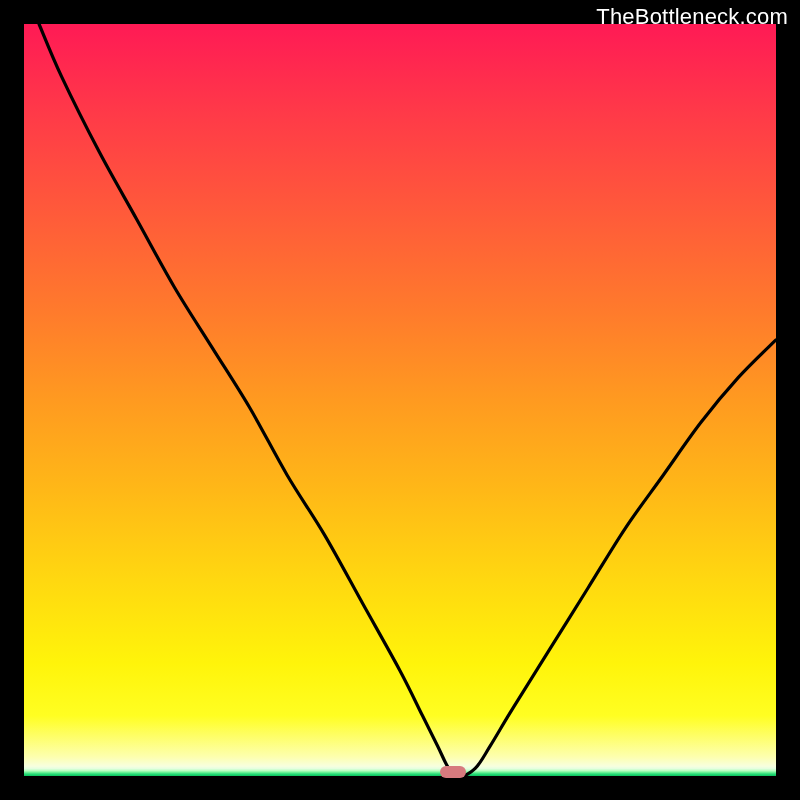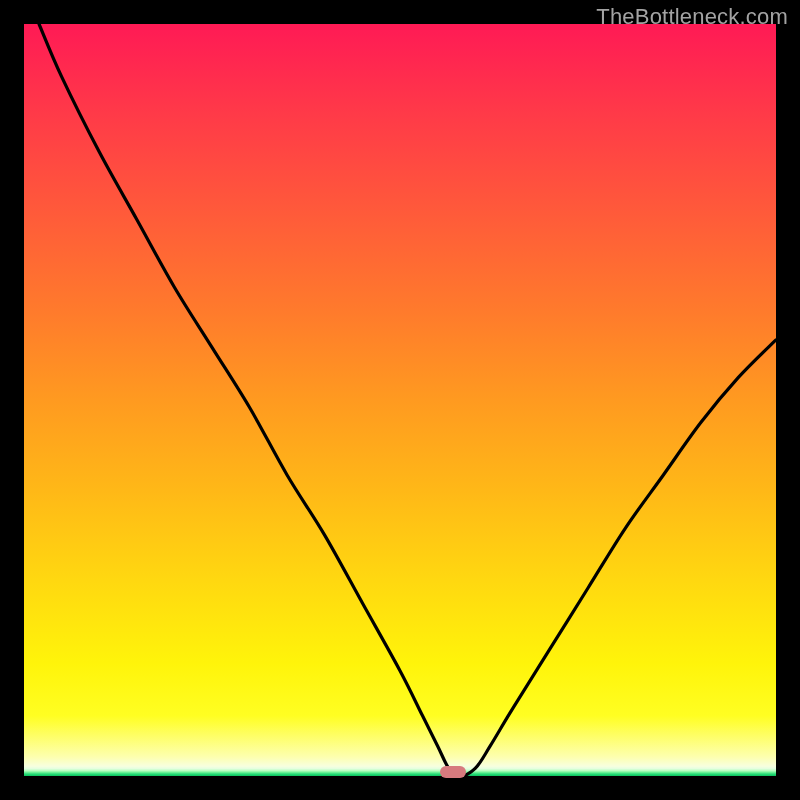--- a/index.html
+++ b/index.html
@@ -23,7 +23,7 @@
     position: absolute;
     top: 4px;
     right: 12px;
-    color: #a3a3a3;
+    color: #ffffff;
     font-size: 22px;
     font-weight: 500;
     letter-spacing: 0.2px;

